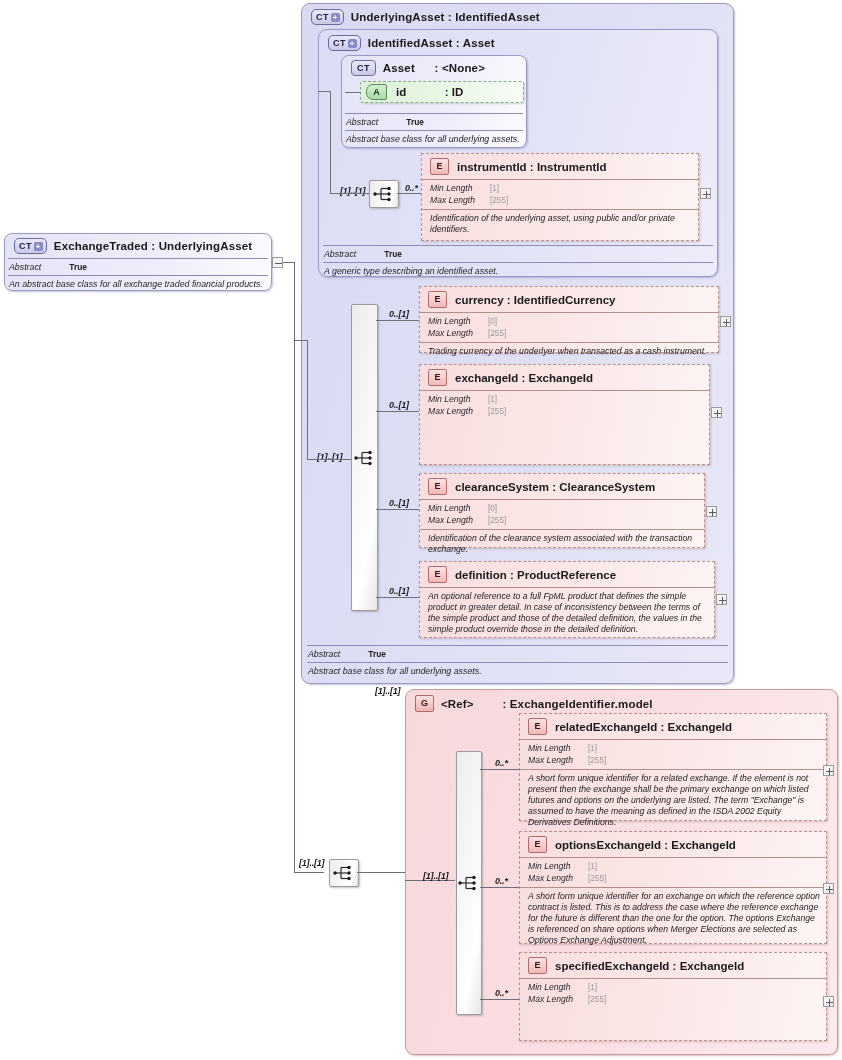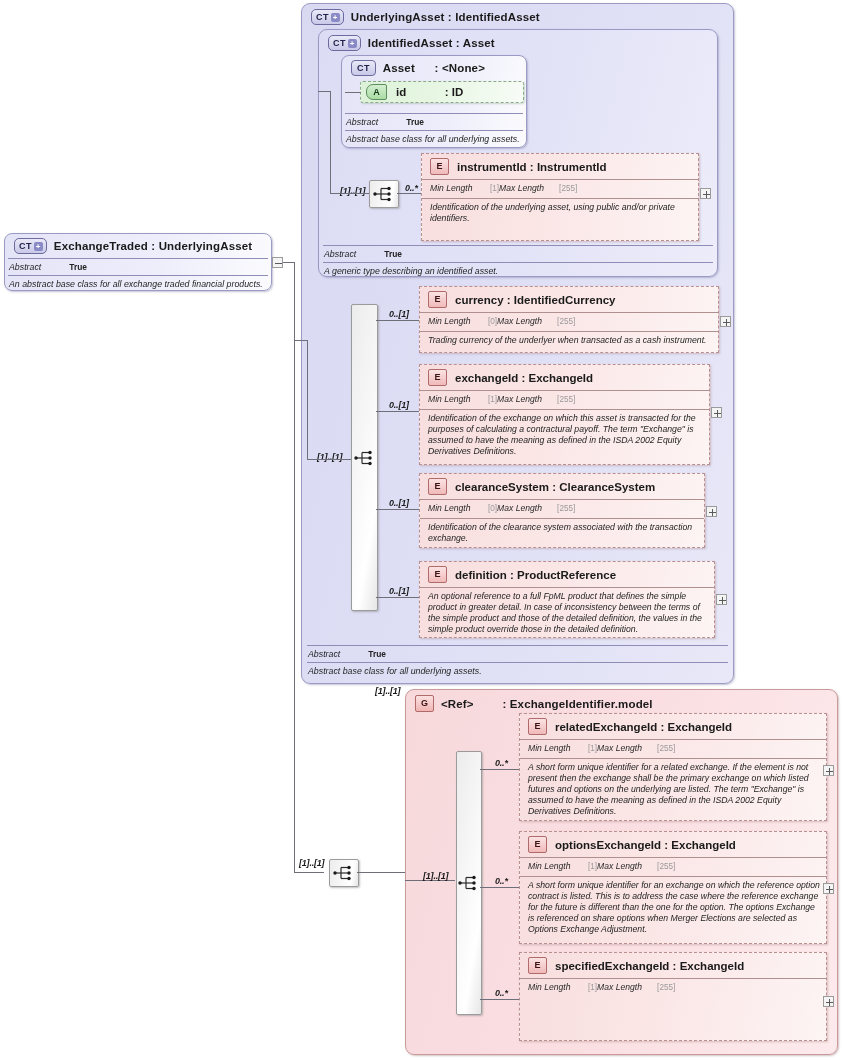--- a/index.html
+++ b/index.html
@@ -89,7 +89,7 @@
   .facets{
     border-top:1px solid #b08f8f;
     padding:3px 0 3px 8px;
-    display:flex;flex-direction:row;gap:0px;
+    display:flex;flex-direction:column;gap:0px;
   }
   .facet-row{display:flex;align-items:baseline;font-size:8.6px;line-height:10.5px;}
   .facet-name{font-style:italic;color:#2a2a2a;width:60px;}

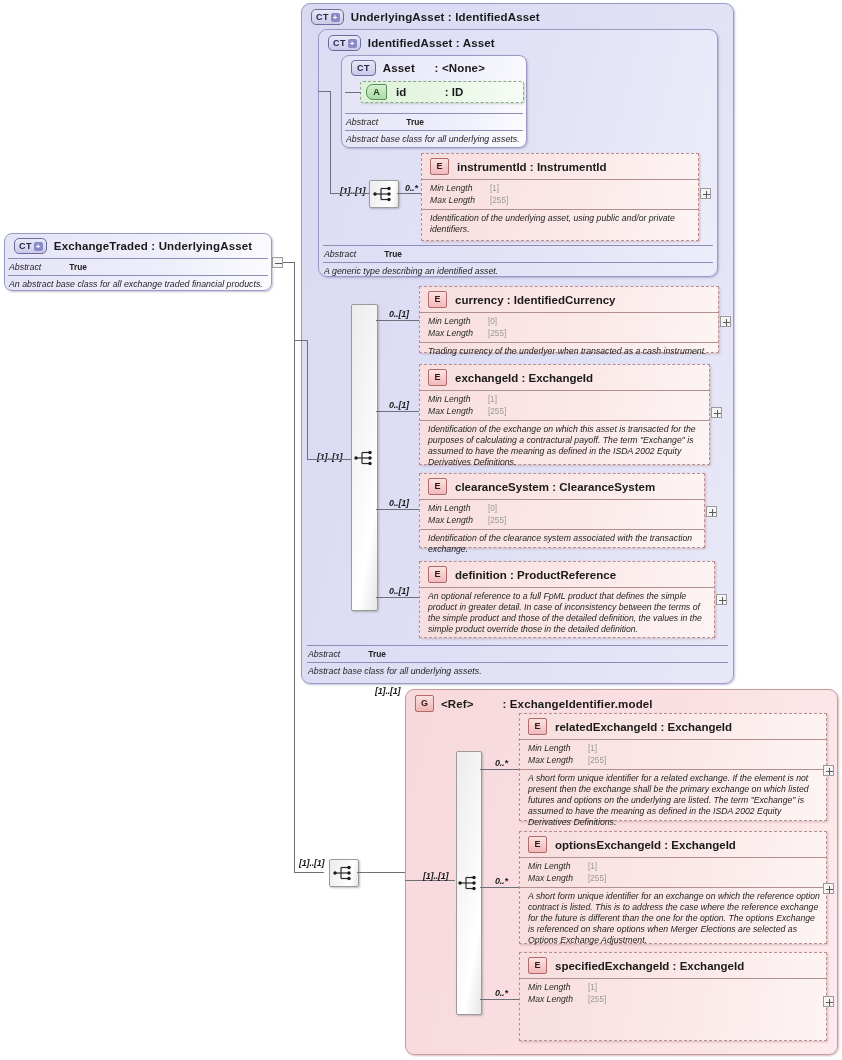--- a/index.html
+++ b/index.html
@@ -344,7 +344,6 @@
         <span class="facet-val">[255]</span>
       </div>
     </div>
-    <div class="annot">Identification of the exchange on which this asset is transacted for the purposes of calculating a contractural payoff. The term "Exchange" is assumed to have the meaning as defined in the ISDA 2002 Equity Derivatives Definitions.</div>
   </div>
   <div class="pmbox plus" style="left:711px;top:407px;"></div>
   <div class="occ" style="left:389px;top:400px;">0..[1]</div>

